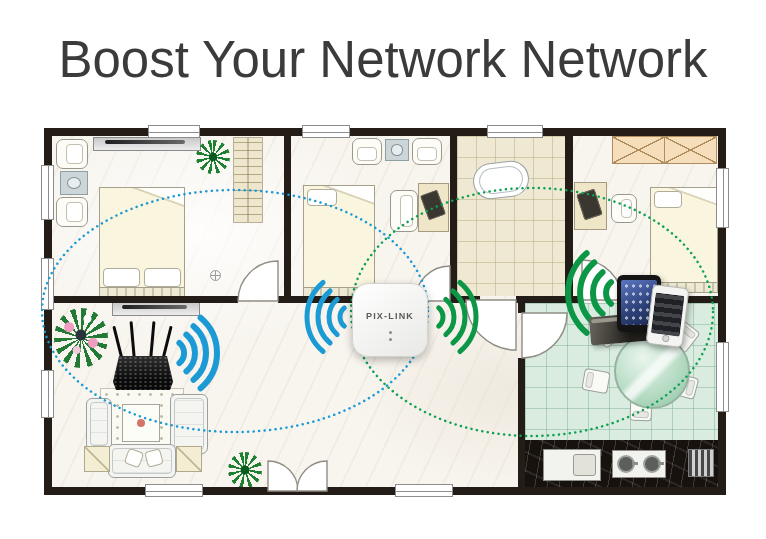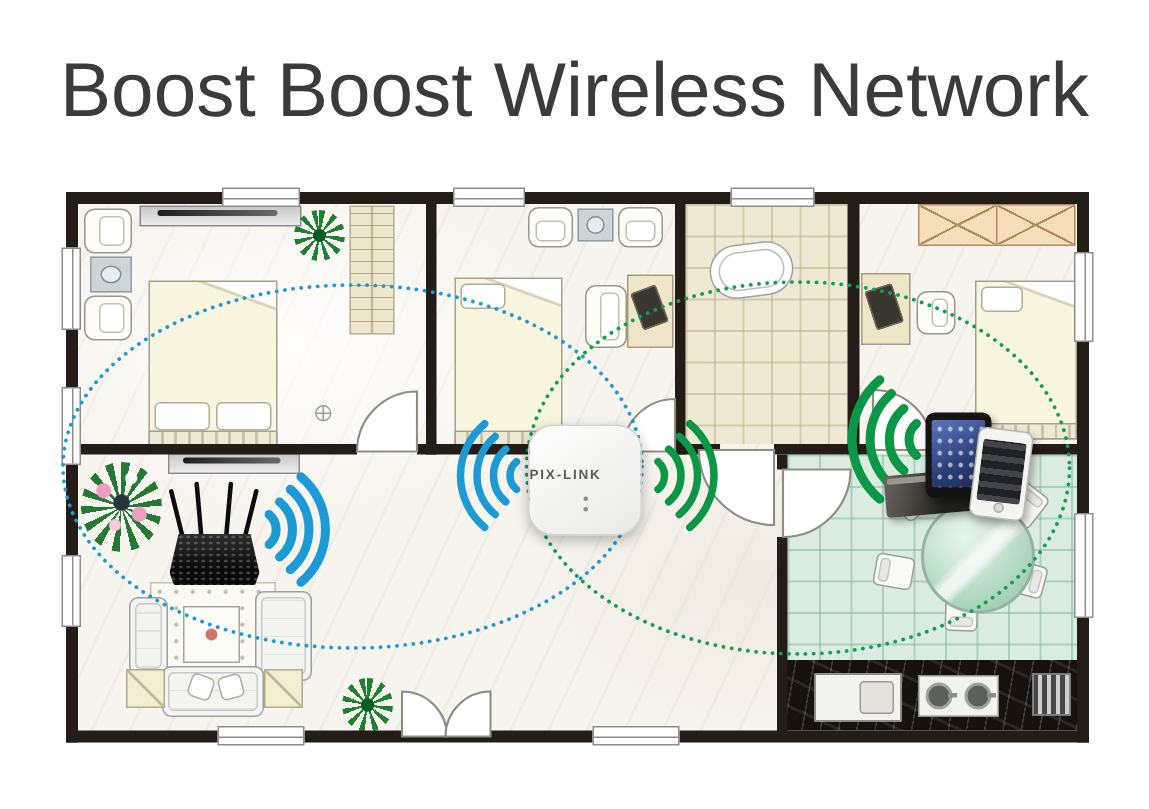--- a/index.html
+++ b/index.html
@@ -131,7 +131,7 @@
 <body>
 
 <div id="canvas">
-  <h1 id="title">Boost Boost Wireless Network</h1>
+  <h1 id="title">Boost Your Network Network</h1>
 
   <div class="f floor-marble" style="left:48px;top:132px;width:674px;height:359px;"></div>
   <div class="f floor-bath" style="left:457px;top:136px;width:108px;height:160px;"></div>

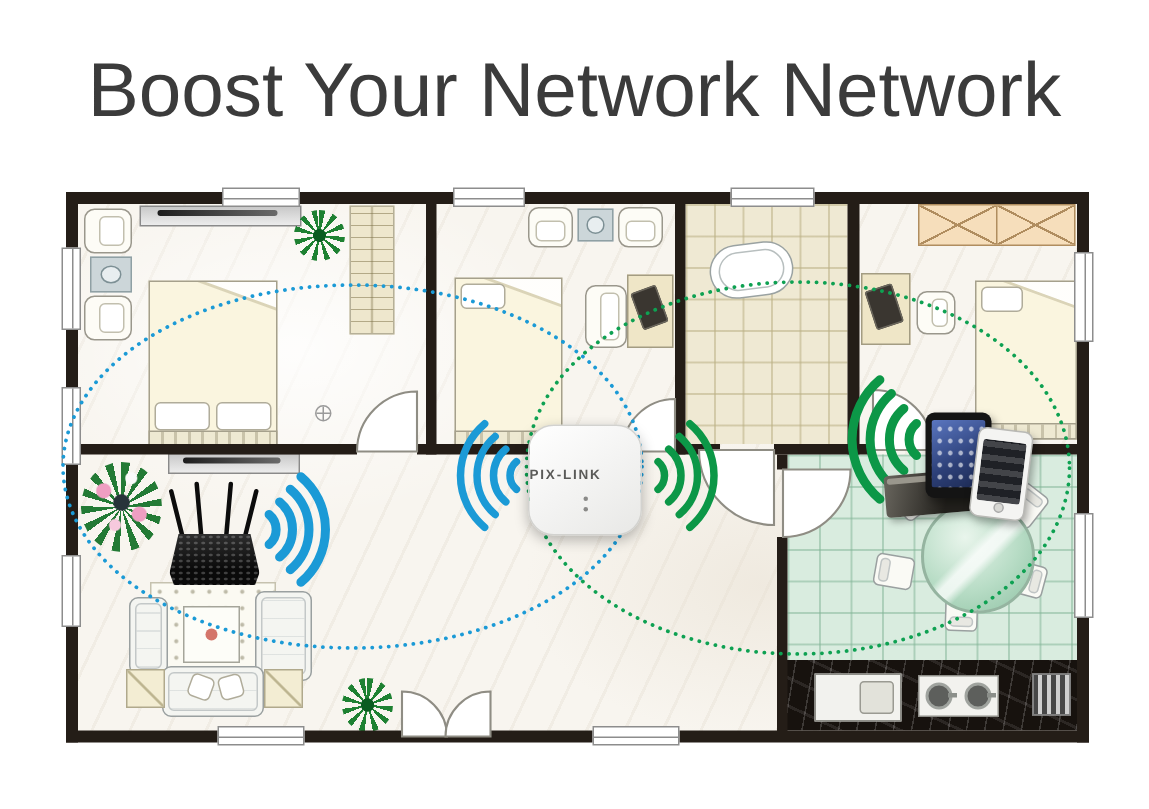--- a/index.html
+++ b/index.html
@@ -108,7 +108,7 @@
       background-size:5px 4px,100% 100%;}
   .repeater{background:linear-gradient(145deg,#ffffff,#e8e8e6);border:1px solid #d2d2cf;
       border-radius:17px;box-shadow:0 3px 9px rgba(0,0,0,.28);z-index:8;}
-  .repeater .label{position:absolute;left:0;right:0;top:27px;
+  .repeater .label{position:absolute;left:0;right:0;top:27px;text-align:center;
       font-size:9px;font-weight:bold;letter-spacing:1.2px;color:#5a5a58;}
   .led{position:absolute;left:36px;width:3px;height:3px;border-radius:50%;background:#8a8a88;}
   .laptop{background:linear-gradient(105deg,#6a675f,#22201c 70%);border-radius:3px;

